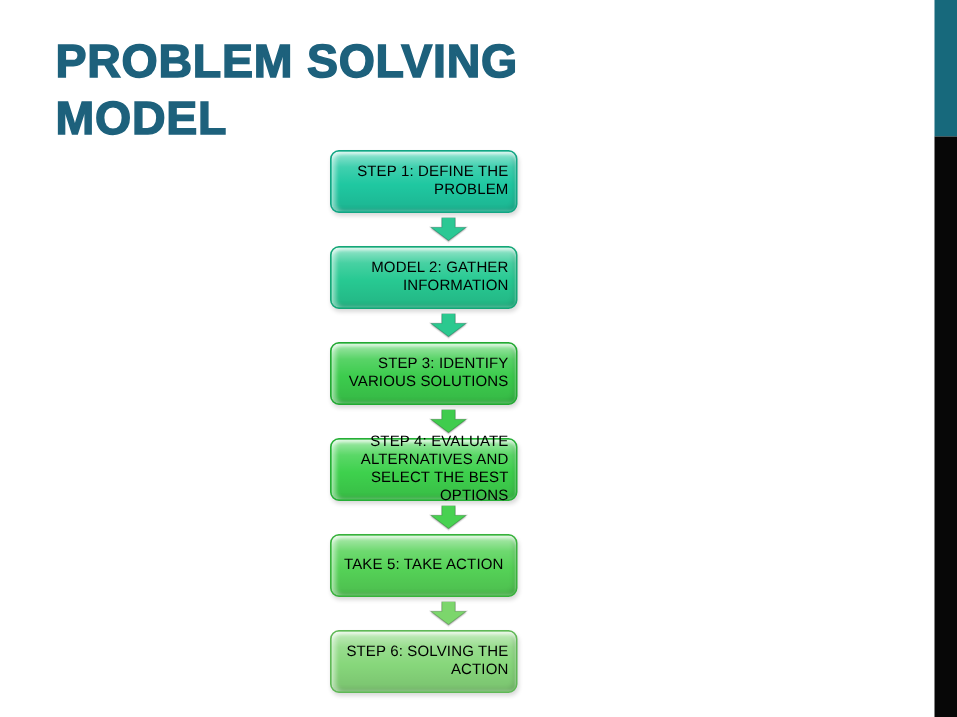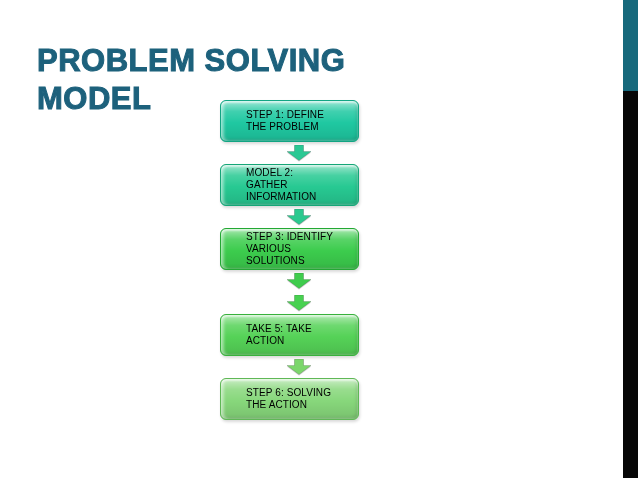--- a/index.html
+++ b/index.html
@@ -29,7 +29,6 @@
     color: #1d617c;
     -webkit-text-stroke: 1px #1d617c;
     text-transform: uppercase;
-    margin-top: 20px;
   }
 
   

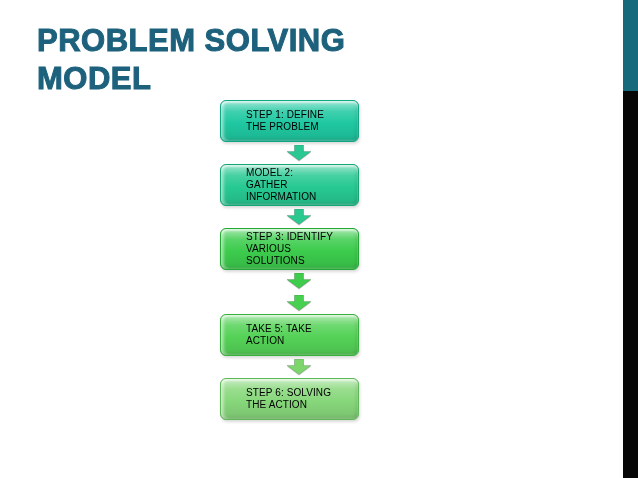--- a/index.html
+++ b/index.html
@@ -58,7 +58,7 @@
   }
   .step-box {
     box-sizing: border-box;
-    width: 139px;
+    width: 125px;
     height: 42px;
     border-radius: 6px;
     border: 1px solid var(--border, #2aa);
@@ -77,8 +77,8 @@
     display: flex;
     align-items: center;
     justify-content: center;
-    text-align: left;
-    padding: 2px 25px;
+    text-align: right;
+    padding: 2px 5px;
   }
   .step-label {
     font-size: 10px;

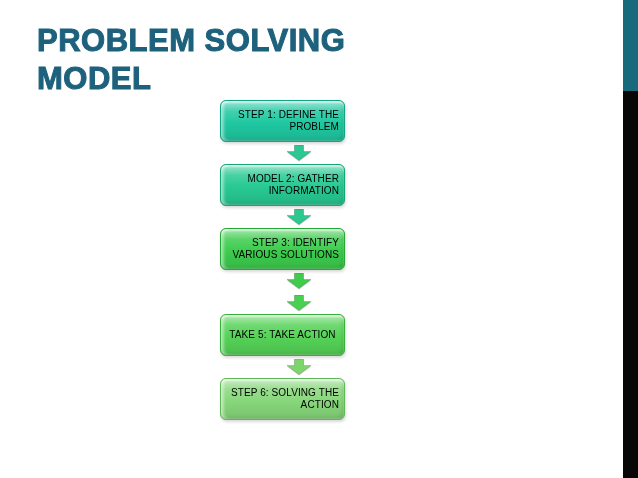--- a/index.html
+++ b/index.html
@@ -139,6 +139,9 @@
       </svg>
     </div>
 
+    <div class="step-box" style="--fill: #3ED14D; --border: #26AE36;">
+      <div class="step-label">STEP 4: EVALUATE ALTERNATIVES AND SELECT THE BEST OPTIONS</div>
+    </div>
     <div class="step-arrow" style="--arrow: #48D151;">
       <svg width="26" height="16" viewBox="0 0 26 16" aria-hidden="true">
         <path d="M8.5 0 H17.5 V6.5 H25 L13 15.5 L1 6.5 H8.5 Z" fill="currentColor" stroke="rgba(0,0,0,0.22)" stroke-width="0.7"></path>

